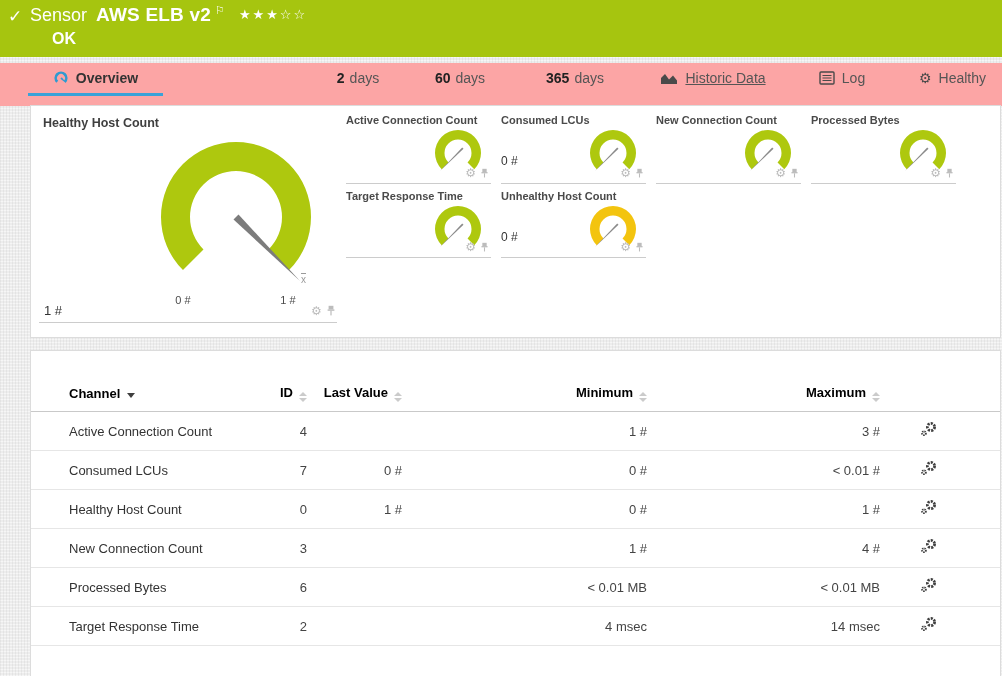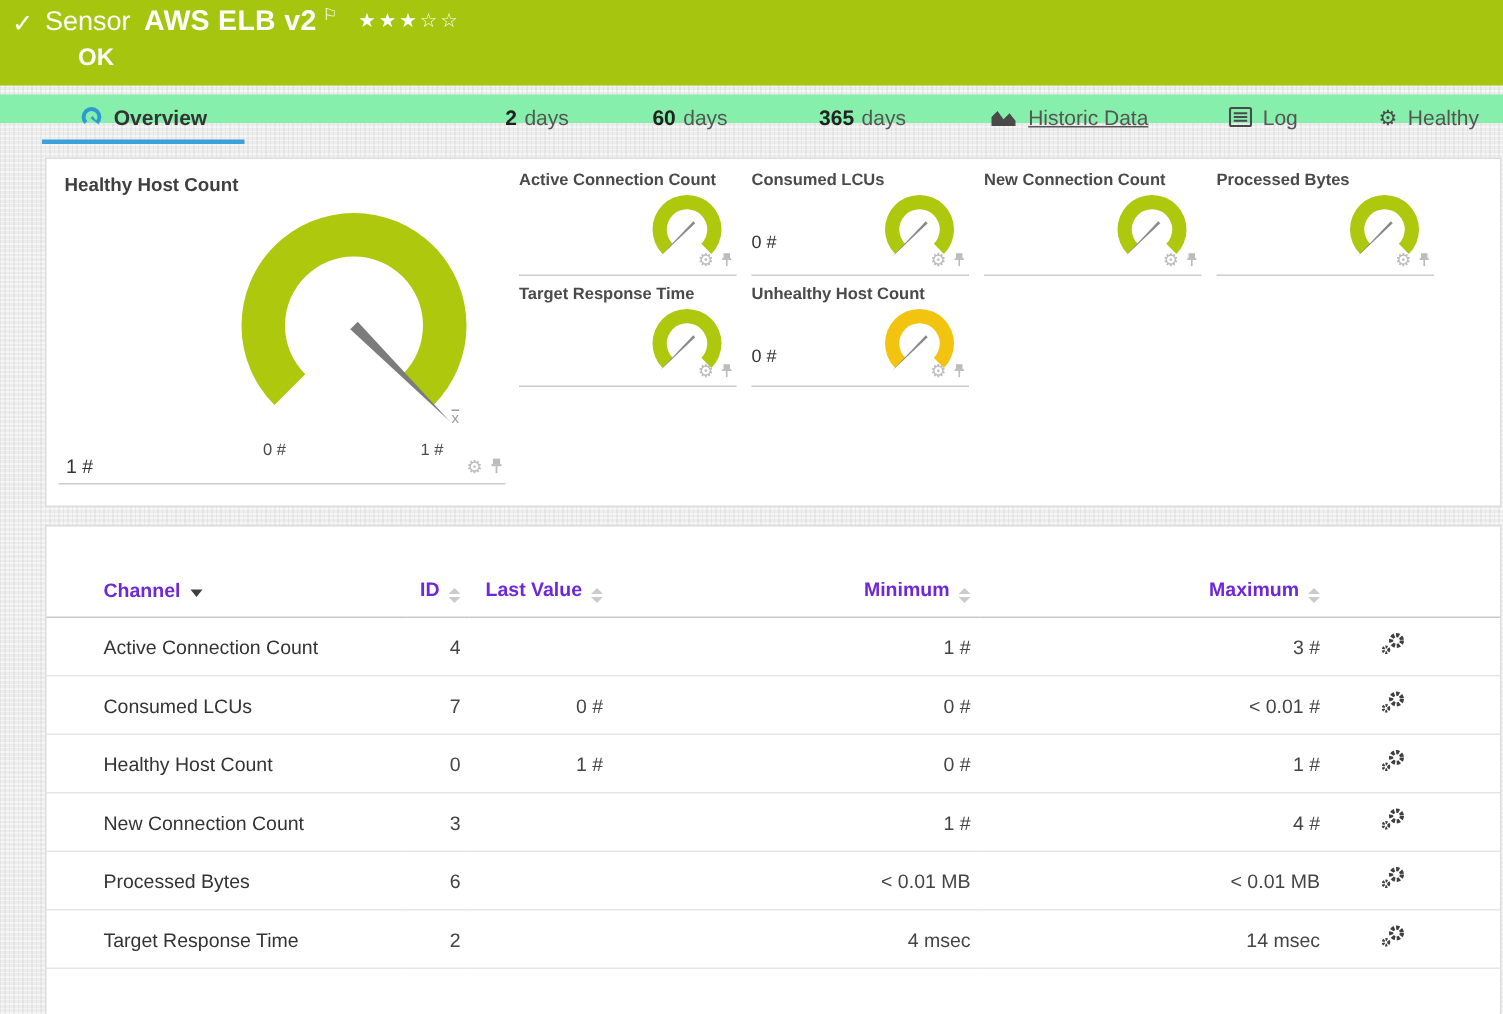--- a/index.html
+++ b/index.html
@@ -21,7 +21,7 @@
   .topbar .stars{font-size:13px;letter-spacing:2px;position:relative;top:-2px;}
   .topbar .status{position:absolute;left:52px;top:30px;font-size:16px;font-weight:bold;}
   
-  .tabbar{position:absolute;left:0;top:63px;width:1002px;height:19px;background:#86efac;}
+  .tabbar{position:absolute;left:0;top:63px;width:1002px;height:43px;background:#fca5a5;}
   .tab{position:absolute;top:0;height:30px;display:flex;align-items:center;justify-content:center;
        font-size:14px;color:#555;cursor:pointer;}
   .tab .num{font-weight:bold;color:#222;margin-right:5px;}

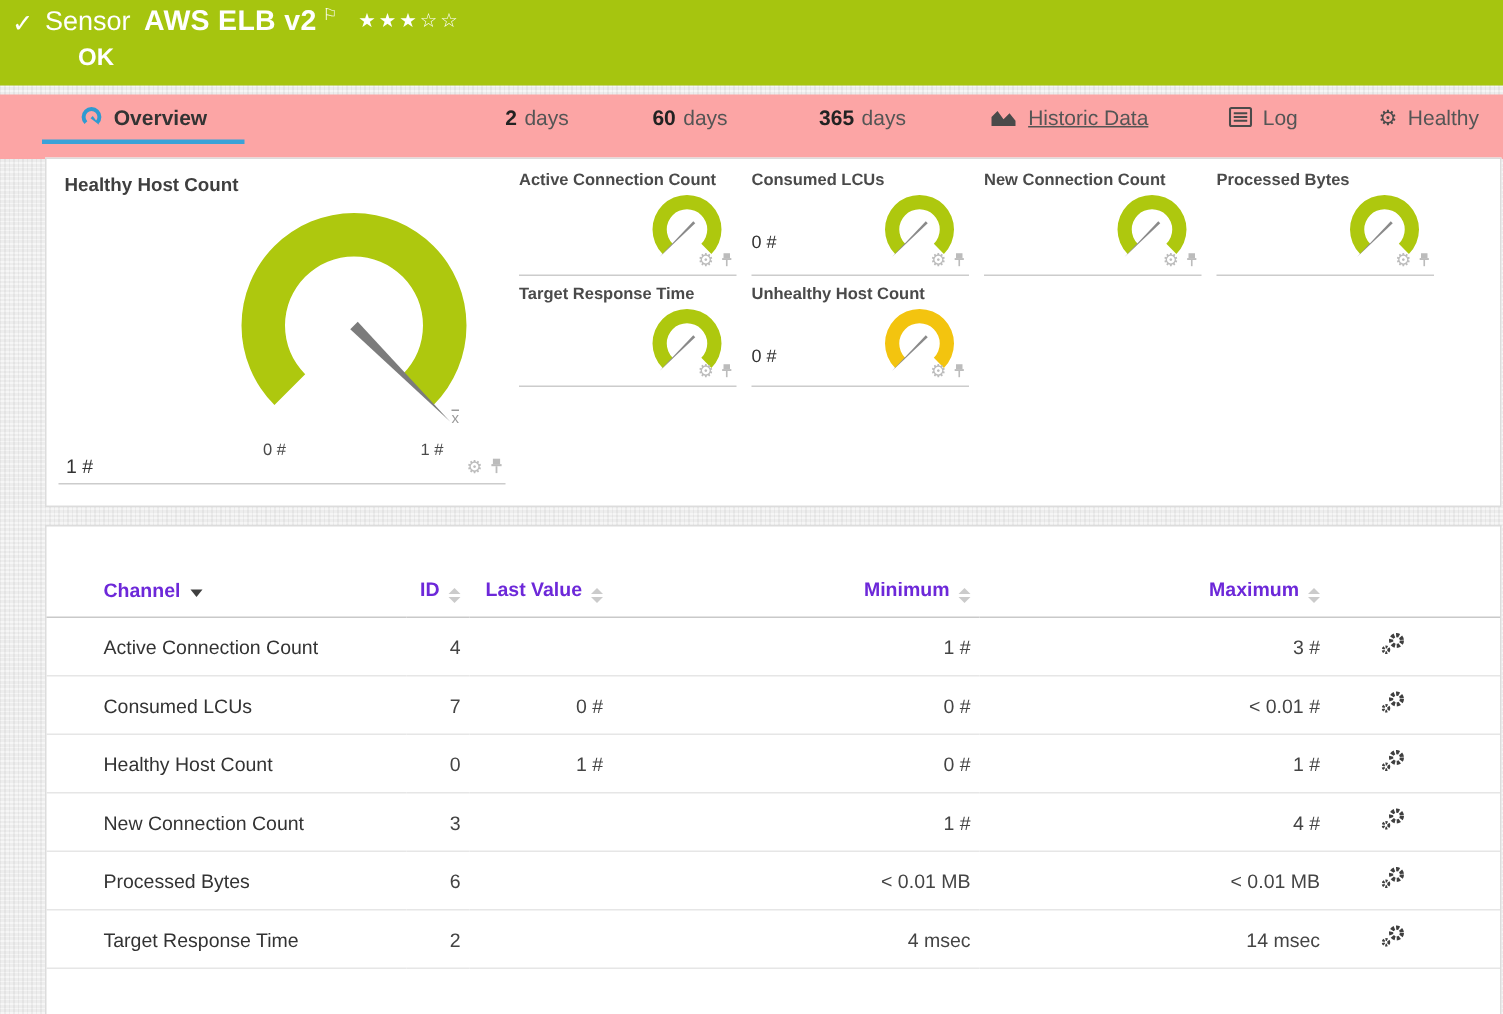--- a/index.html
+++ b/index.html
@@ -65,7 +65,7 @@
   .sblock .blk-underline{left:0;right:0;bottom:0;}
   
   table.channels{position:absolute;left:0;top:26px;width:969px;border-collapse:collapse;table-layout:fixed;font-size:13px;}
-  table.channels th{font-weight:bold;color:#6d28d9;text-align:right;padding:8px 6px 9px 0;border-bottom:1px solid #c9c9c9;white-space:nowrap;}
+  table.channels th{font-weight:bold;color:#000000;text-align:right;padding:8px 6px 9px 0;border-bottom:1px solid #c9c9c9;white-space:nowrap;}
   table.channels th.ch-col{text-align:left;padding-left:38px;}
   table.channels td{color:#444;text-align:right;padding:9px 6px 9px 0;border-bottom:1px solid #e6e6e6;white-space:nowrap;}
   table.channels td.ch-cell{text-align:left;padding-left:38px;color:#333;}

